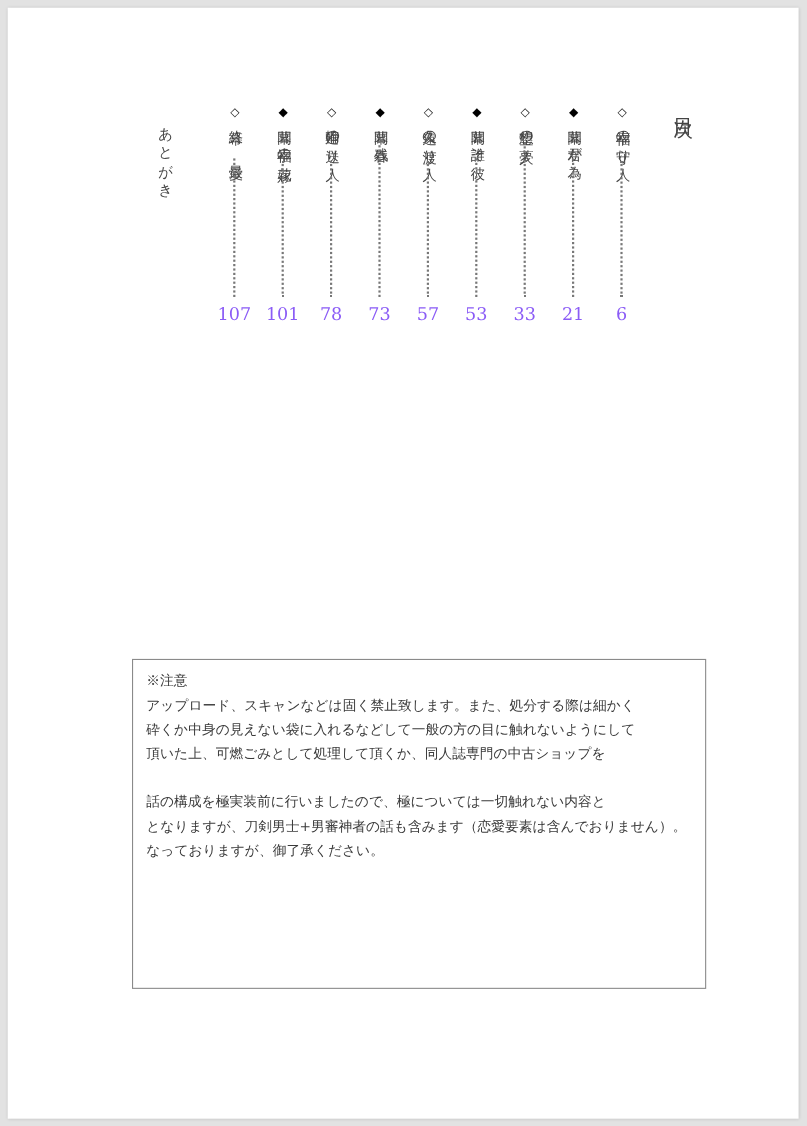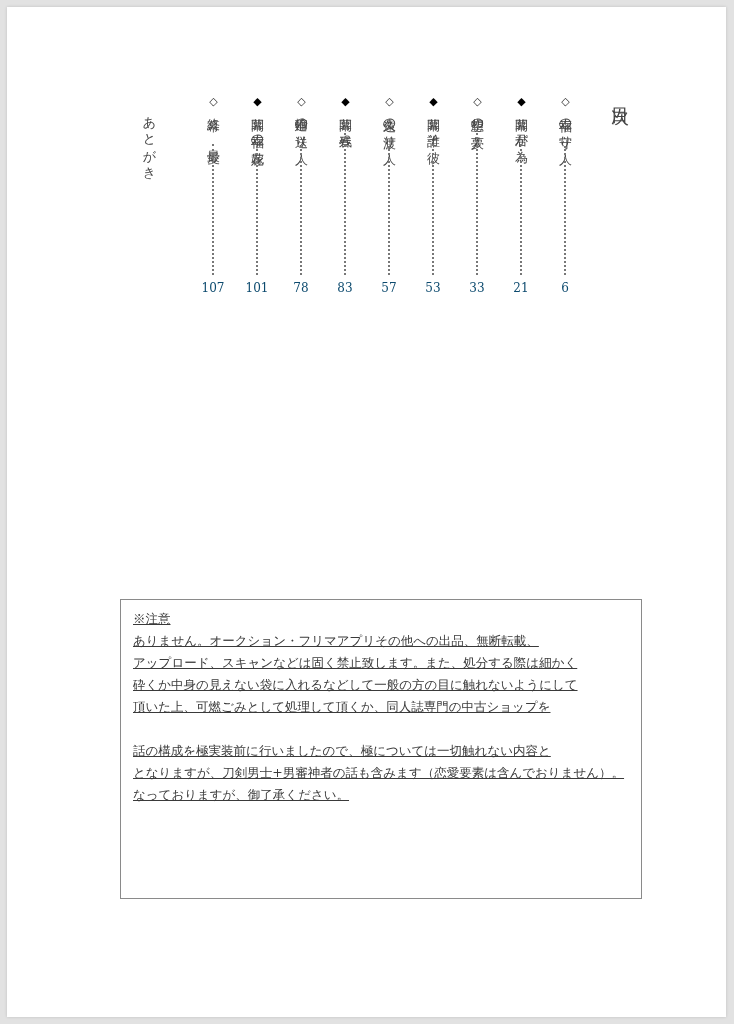--- a/index.html
+++ b/index.html
@@ -64,8 +64,8 @@
     align-self: center;
   }
   .toc-page {
-    font-size: 12px;
-    color: #0c4a6e;
+    font-size: 16px;
+    color: #8b5cf6;
     margin-top: 4px;
     writing-mode: horizontal-tb;
     white-space: nowrap;

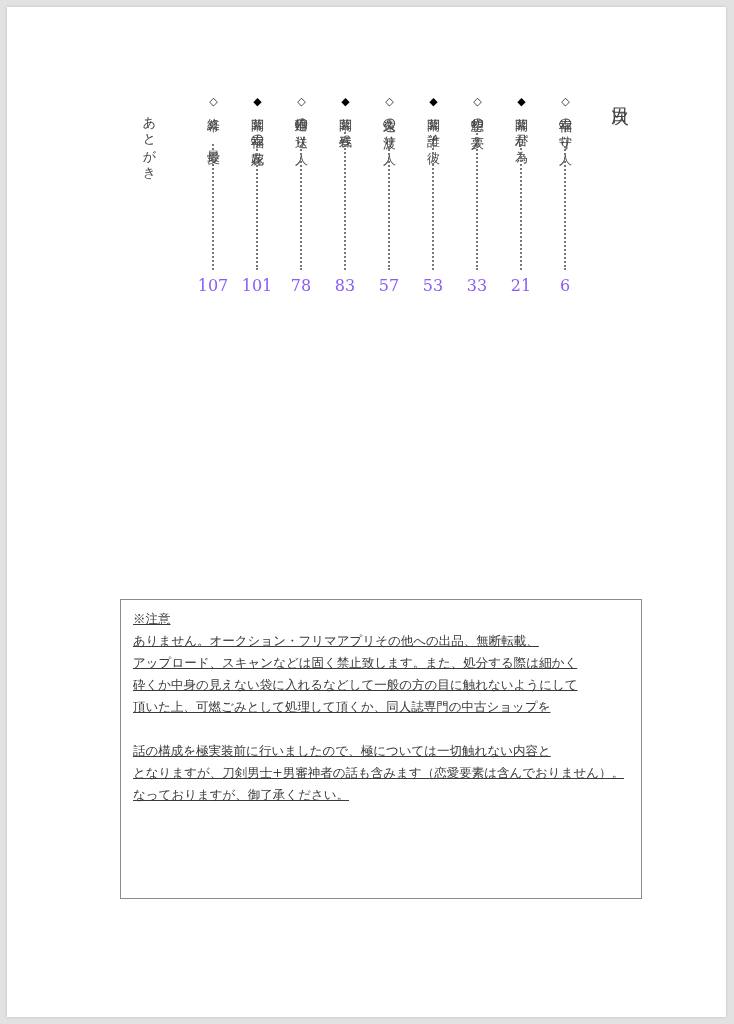--- a/index.html
+++ b/index.html
@@ -158,7 +158,7 @@
         <span class="toc-label">残春</span>
         <span class="leader"></span>
       </div>
-      <span class="toc-page">83</span>
+      <span class="toc-page">73</span>
     </div>
 
     <div class="toc-col" style="left:282px">

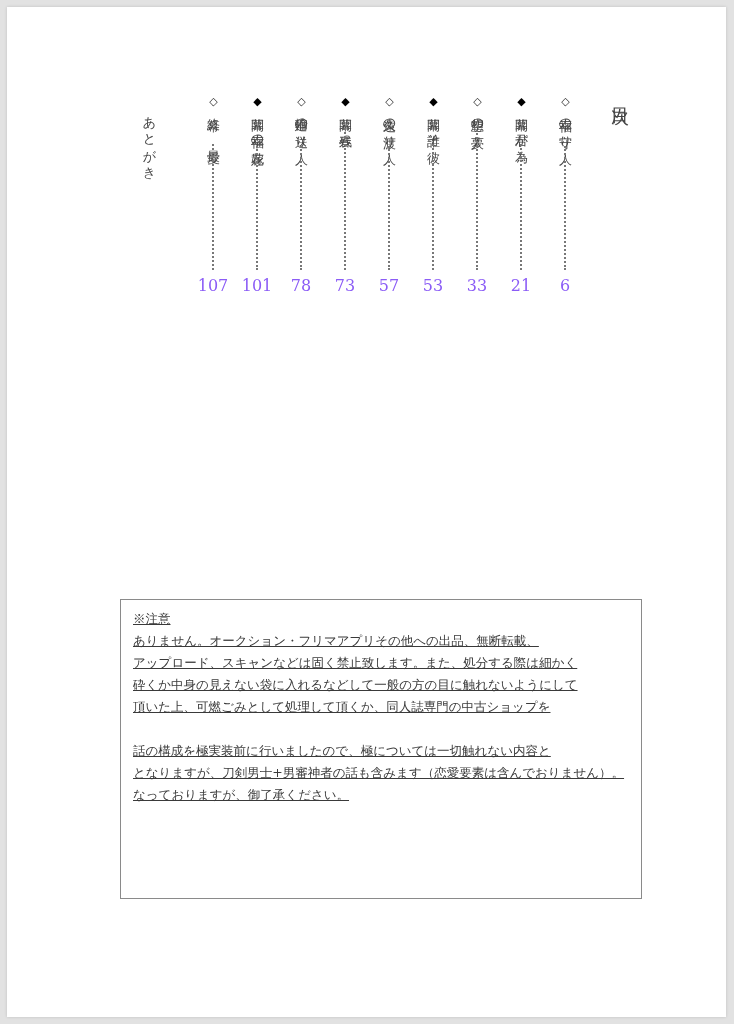--- a/index.html
+++ b/index.html
@@ -89,7 +89,7 @@
     line-height: 22px;
     color: #3a3a3a;
   }
-  .notice p { margin: 0; white-space: nowrap; text-decoration: underline; }
+  .notice p { margin: 0; white-space: nowrap; }
   .notice .spacer { height: 22px; }
 </style>
 </head>

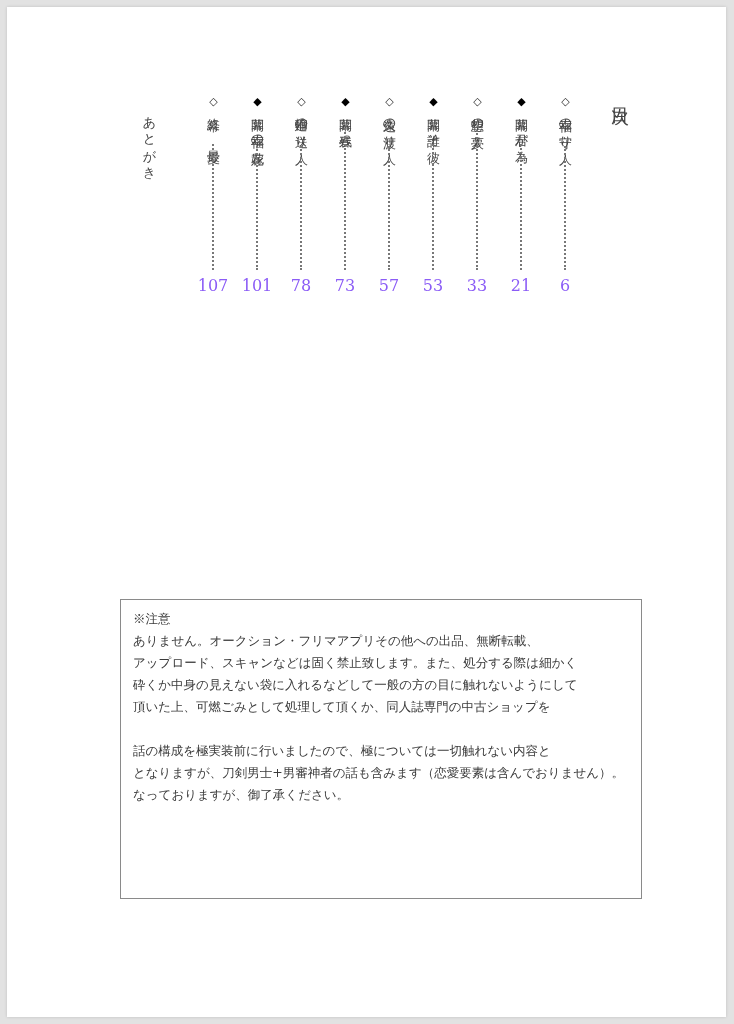--- a/index.html
+++ b/index.html
@@ -197,7 +197,6 @@
 
   <div class="notice">
     <p>※注意</p>
-    <p>ありません。オークション・フリマアプリその他への出品、無断転載、</p>
     <p>アップロード、スキャンなどは固く禁止致します。また、処分する際は細かく</p>
     <p>砕くか中身の見えない袋に入れるなどして一般の方の目に触れないようにして</p>
     <p>頂いた上、可燃ごみとして処理して頂くか、同人誌専門の中古ショップを</p>

